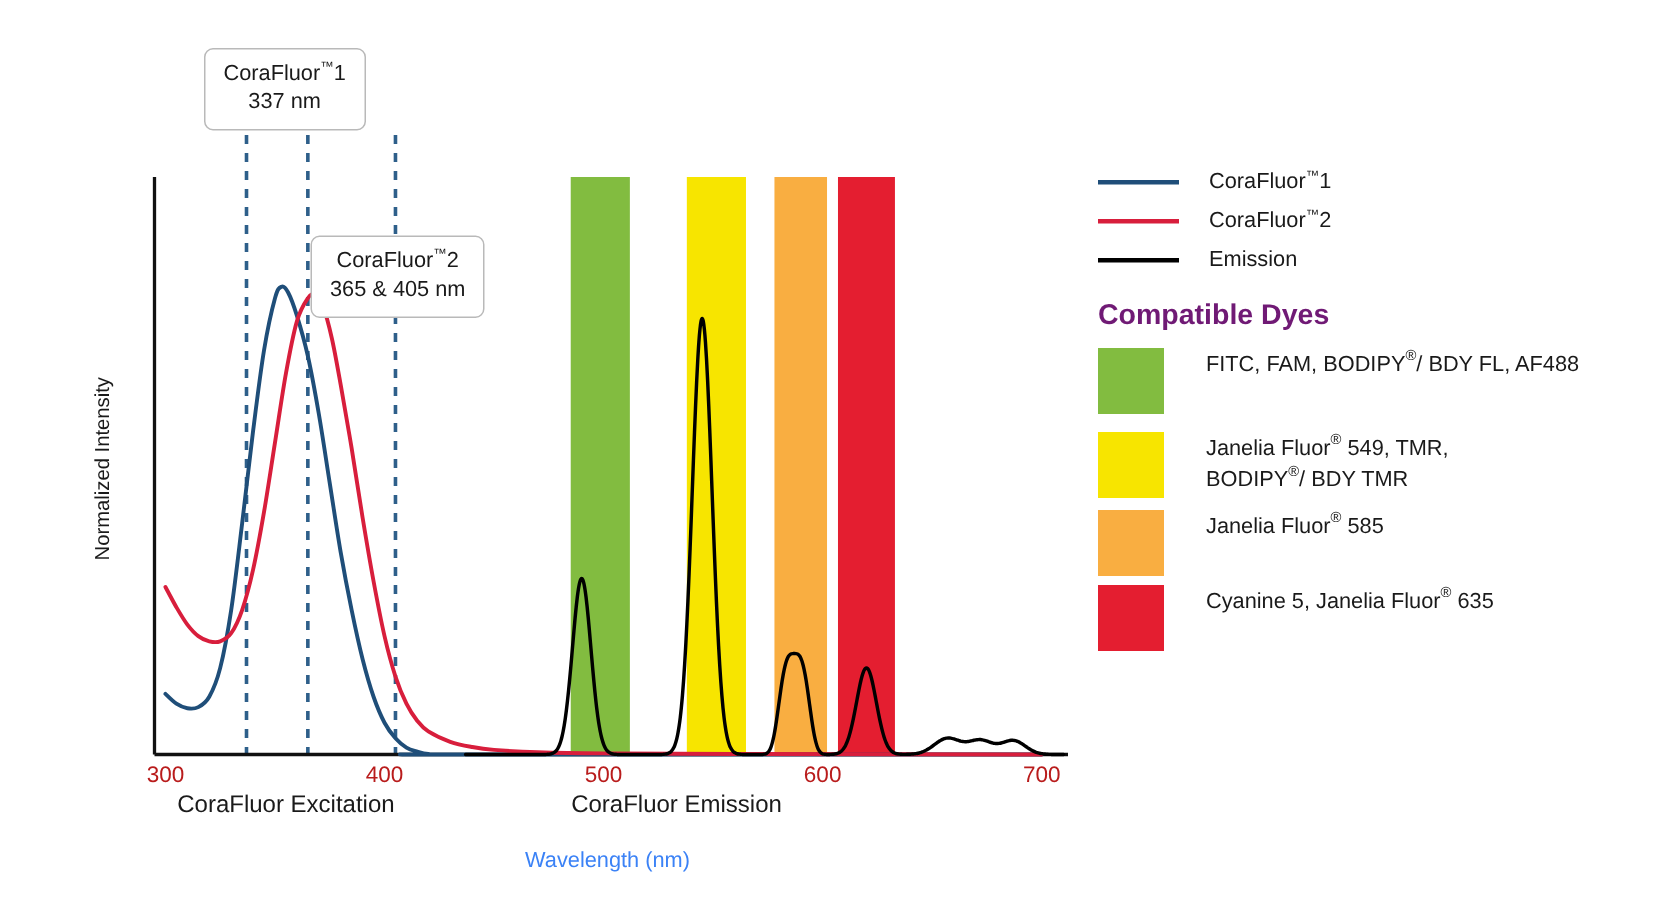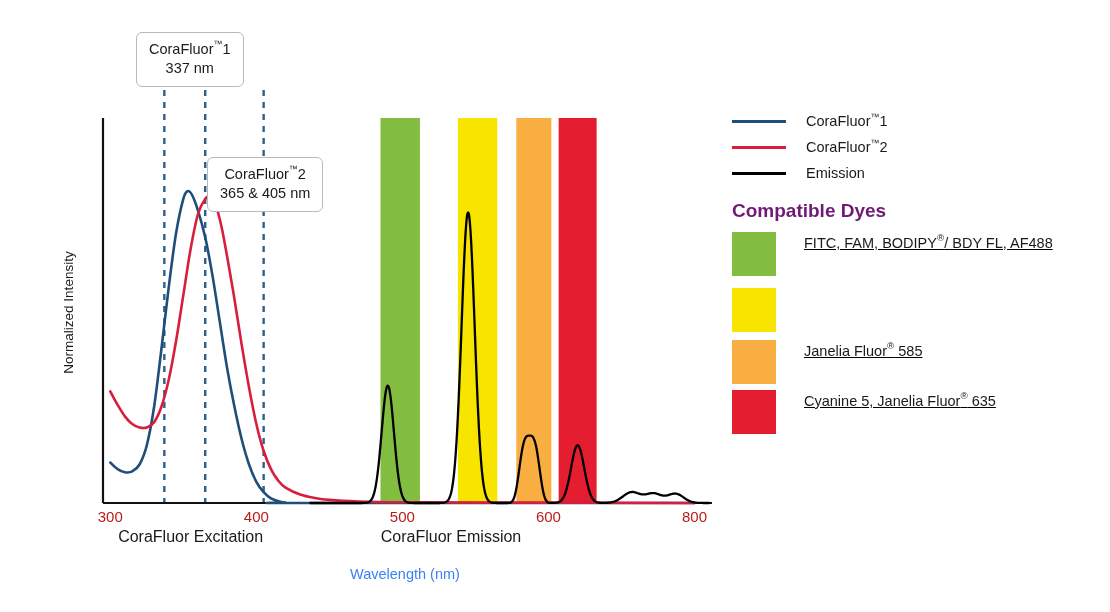--- a/index.html
+++ b/index.html
@@ -85,7 +85,7 @@
     color: #701a75;
   }
 
-  .dye-row { position: absolute; display: flex; align-items: flex-start; text-decoration: underline; }
+  .dye-row { position: absolute; display: flex; align-items: flex-start; }
   .dye-swatch { width: 44px; height: 44px; flex: 0 0 auto; }
   .dye-label {
     margin-left: 28px;

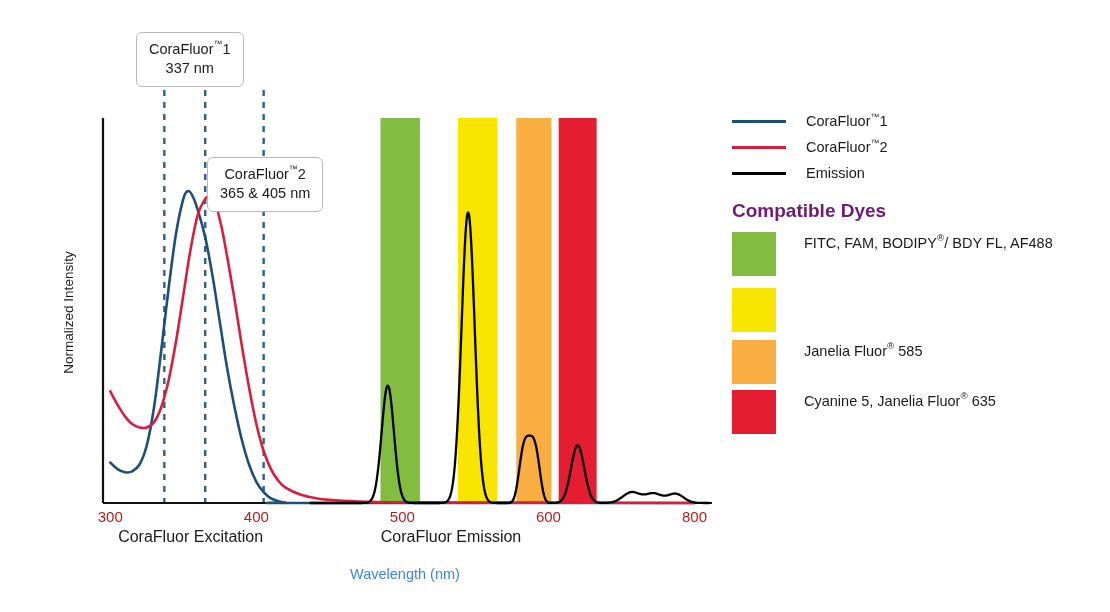--- a/index.html
+++ b/index.html
@@ -162,6 +162,10 @@
         </div>
         <div class="dye-row" style="left: 2px; top: 288px;">
           <span class="dye-swatch" style="background: rgb(247, 229, 0);"></span>
+          <span class="dye-label">
+            <span class="ln">Janelia Fluor<sup class="reg">®</sup> 549, TMR,</span>
+            <span class="ln">BODIPY<sup class="reg">®</sup>/ BDY TMR</span>
+          </span>
         </div>
         <div class="dye-row" style="left: 2px; top: 340px;">
           <span class="dye-swatch" style="background: rgb(249, 174, 65);"></span>

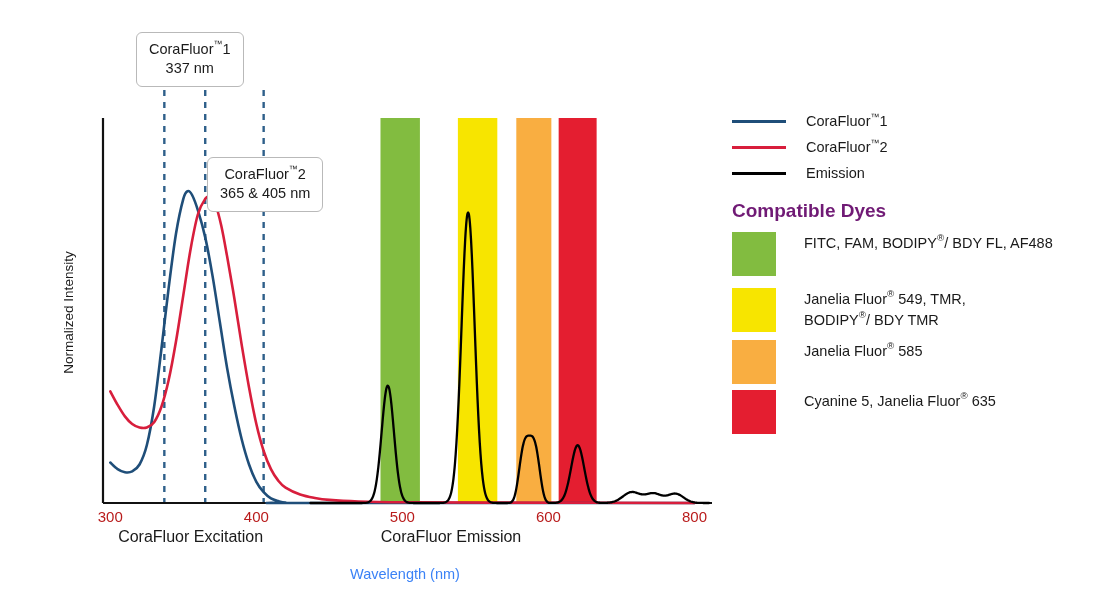--- a/index.html
+++ b/index.html
@@ -124,7 +124,7 @@
       <div class="axis-tick-label" style="left: 226.345px; top: 508px;">400</div>
       <div class="axis-tick-label" style="left: 372.388px; top: 508px;">500</div>
       <div class="axis-tick-label" style="left: 518.432px; top: 508px;">600</div>
-      <div class="axis-tick-label" style="left: 664.475px; top: 508px;">800</div>
+      <div class="axis-tick-label" style="left: 664.475px; top: 508px;">700</div>
       <div class="axis-group-label" style="left: 190.626px; top: 528px; transform: translateX(-50%);">CoraFluor Excitation</div>
       <div class="axis-group-label" style="left: 451px; top: 528px; transform: translateX(-50%);">CoraFluor Emission</div>
       <div class="callout" style="left: 136px; top: 32px;">

